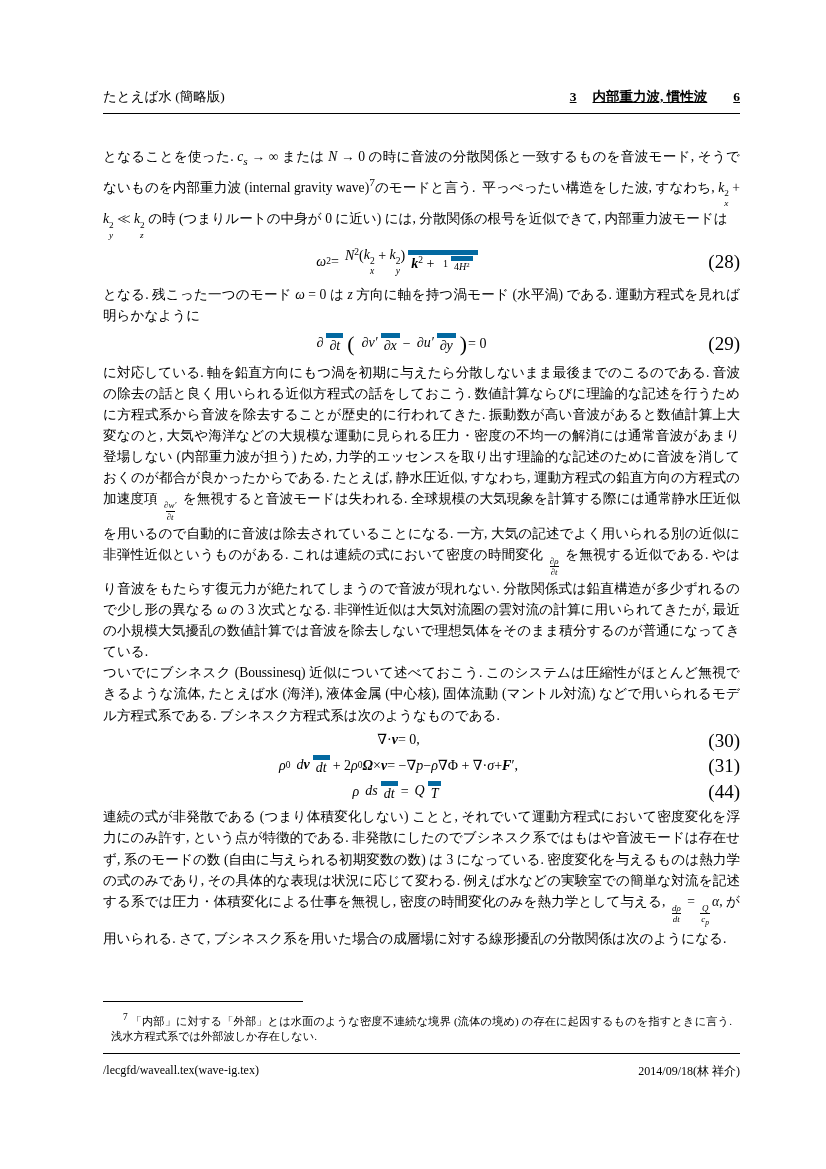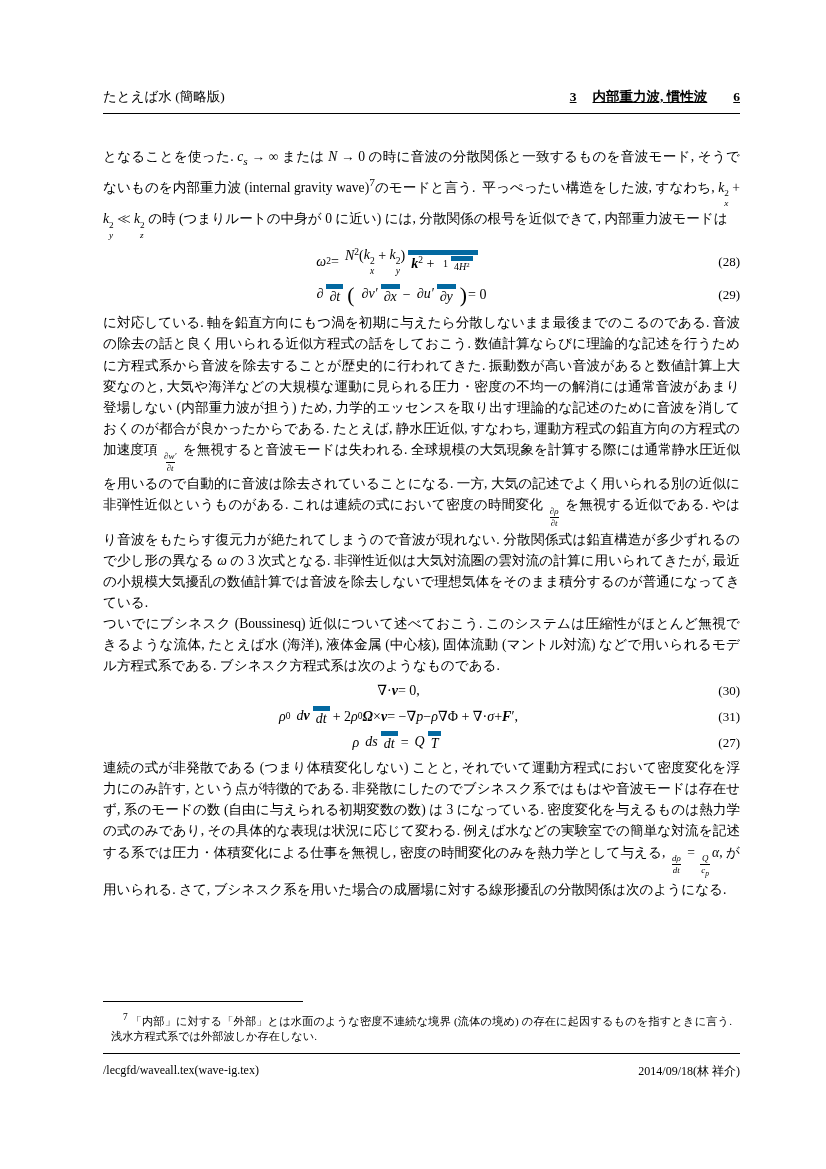--- a/index.html
+++ b/index.html
@@ -27,7 +27,7 @@
   
   .eq{display:flex;align-items:center;margin:7px 0;}
   .eq .eqbody{flex:1;display:flex;justify-content:center;align-items:center;font-size:14px;line-height:1.25;white-space:nowrap;}
-  .eq .eqnum{width:46px;text-align:right;font-size:13px;}
+  .eq .eqnum{width:46px;text-align:right;font-size:19px;}
   .eq.tight{margin:4px 0;}
 
   

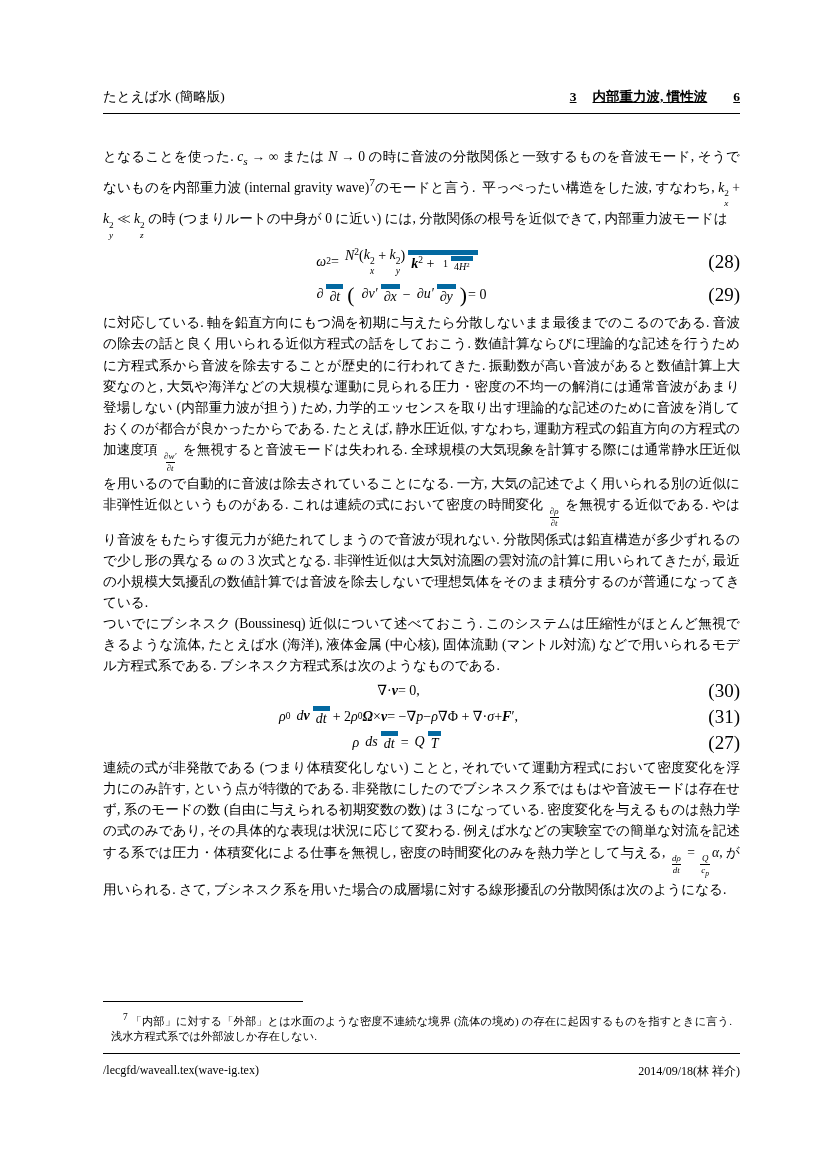--- a/index.html
+++ b/index.html
@@ -106,6 +106,7 @@
       <span class="eqnum">(28)</span>
     </div>
 
+    <p>となる. 残こった一つのモード <i>ω</i> = 0 は <i>z</i> 方向に軸を持つ渦モード (水平渦) である. 運動方程式を見れば明らかなように</p>
 
     <div class="eq">
       <span class="eqbody">

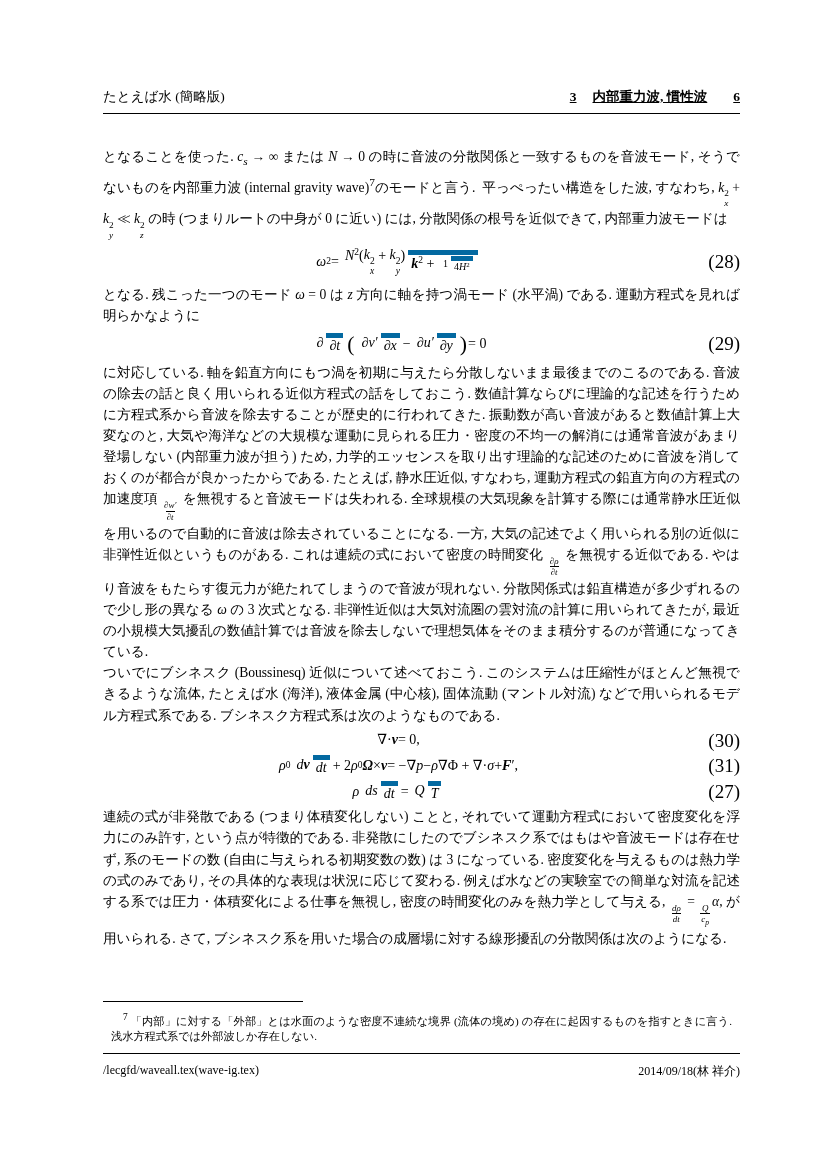--- a/index.html
+++ b/index.html
@@ -189,7 +189,7 @@
             <span class="fden"><span class="m-v">T</span></span>
           </span>
         </span>
-      <span class="eqnum">(27)</span>
+      <span class="eqnum">(44)</span>
     </div>
 
     <p>連続の式が非発散である (つまり体積変化しない) ことと, それでいて運動方程式において密度変化を浮力にのみ許す, という点が特徴的である. 非発散にしたのでブシネスク系ではもはや音波モードは存在せず, 系のモードの数 (自由に与えられる初期変数の数) は 3 になっている. 密度変化を与えるものは熱力学の式のみであり, その具体的な表現は状況に応じて変わる. 例えば水などの実験室での簡単な対流を記述する系では圧力・体積変化による仕事を無視し, 密度の時間変化のみを熱力学として与える, <span class="ifr">

